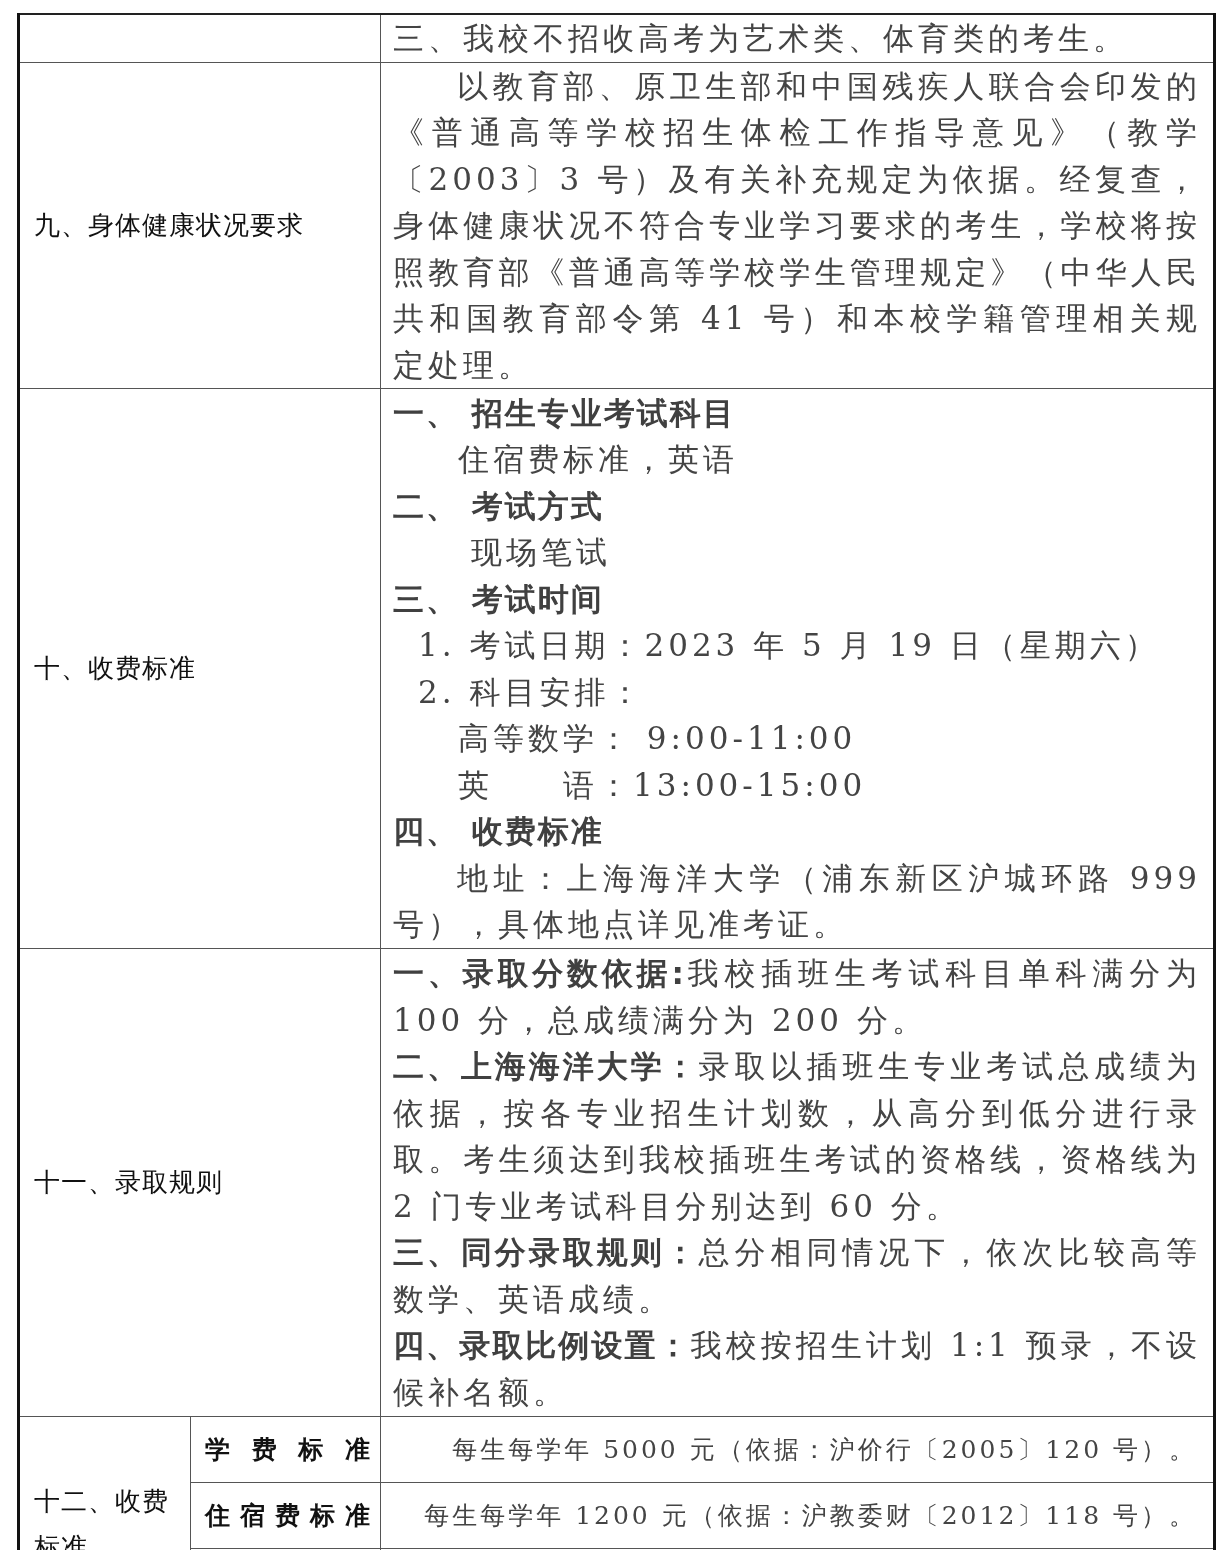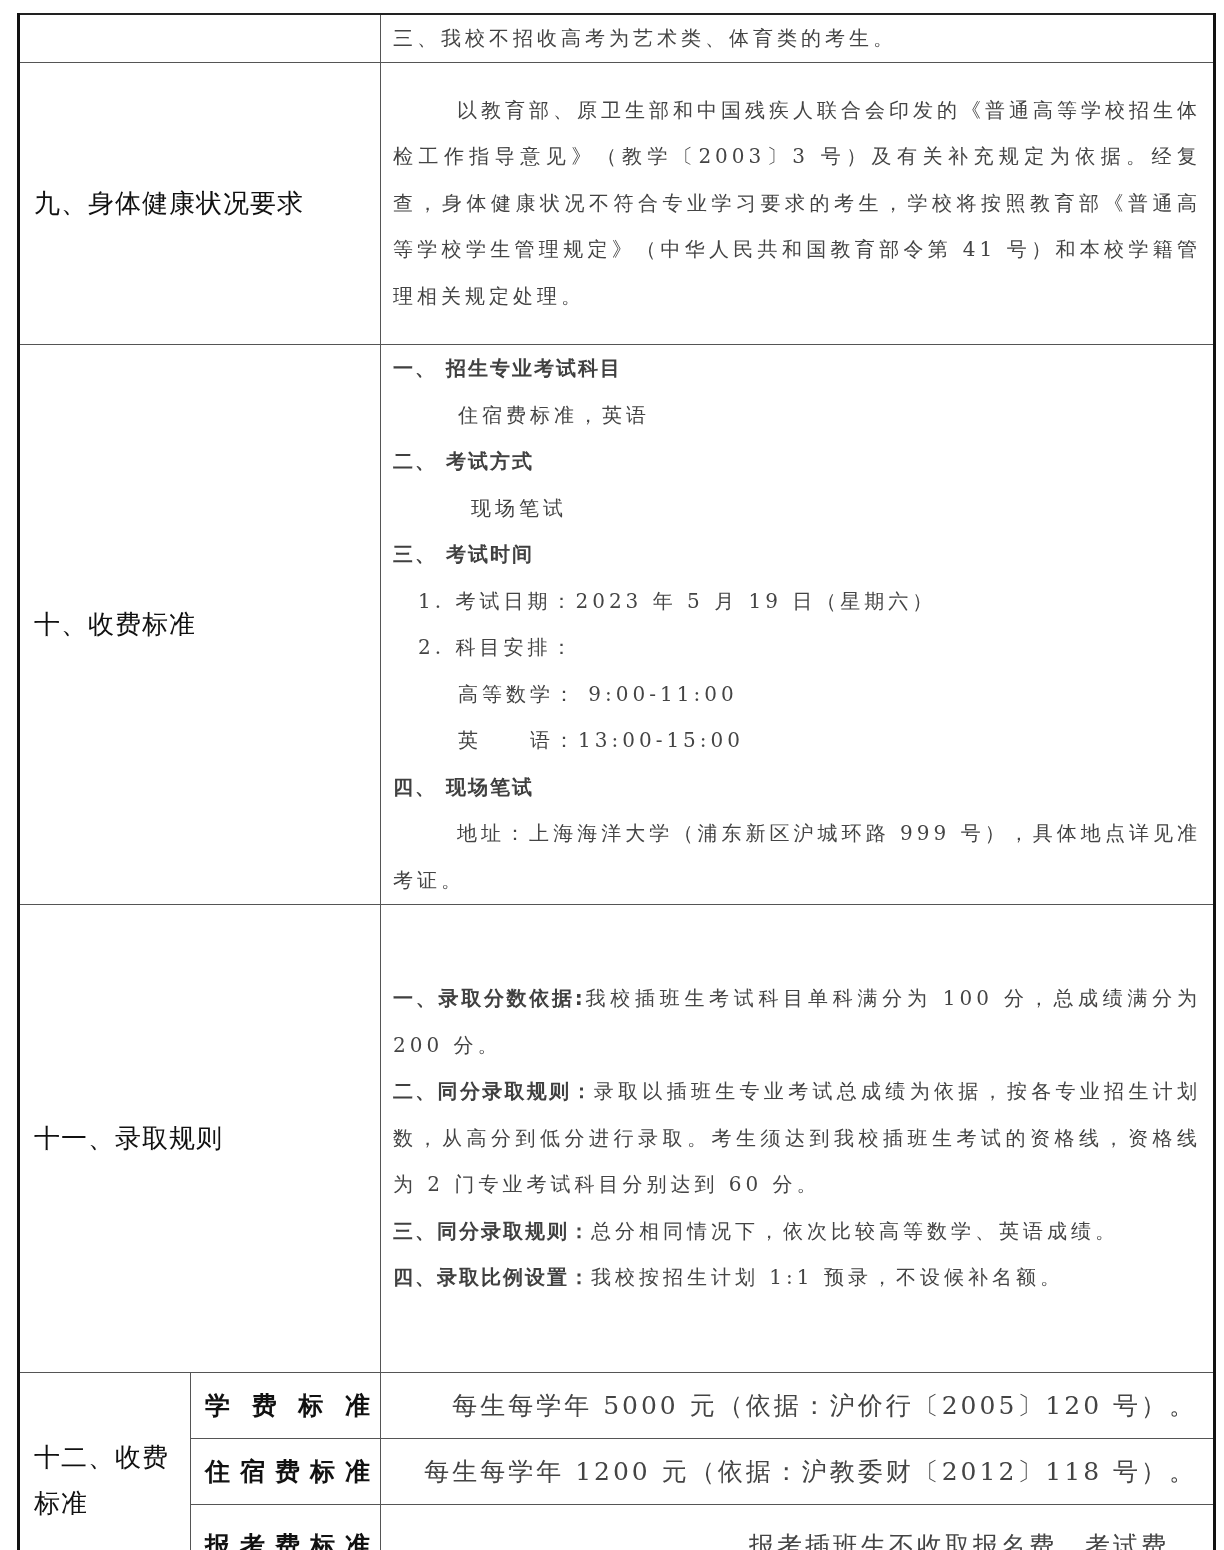--- a/index.html
+++ b/index.html
@@ -11,7 +11,7 @@
   .doc-table { border-left: 3px solid #111; border-right: 3px solid #111; border-top: 2px solid #222; border-bottom: 2px solid #222; }
   .label-cell { padding-left: 14px !important; font-family: "DejaVu Sans", "Liberation Sans", sans-serif;
                 font-size: 26px; color: #111; letter-spacing: 1px; }
-  .content-cell { padding: 0 12px 0 12px !important; font-size: 20px; color: #444; line-height: 46.5px;
+  .content-cell { padding: 0 12px 0 12px !important; font-size: 31px; color: #444; line-height: 46.5px;
                   letter-spacing: 4px; text-align: justify; margin-left: 22px; }
   .bold { font-family: "DejaVu Sans", "Liberation Sans", sans-serif; font-weight: bold; color: #404040; letter-spacing: 2px; }
   .ind1 { padding-left: 65px; }

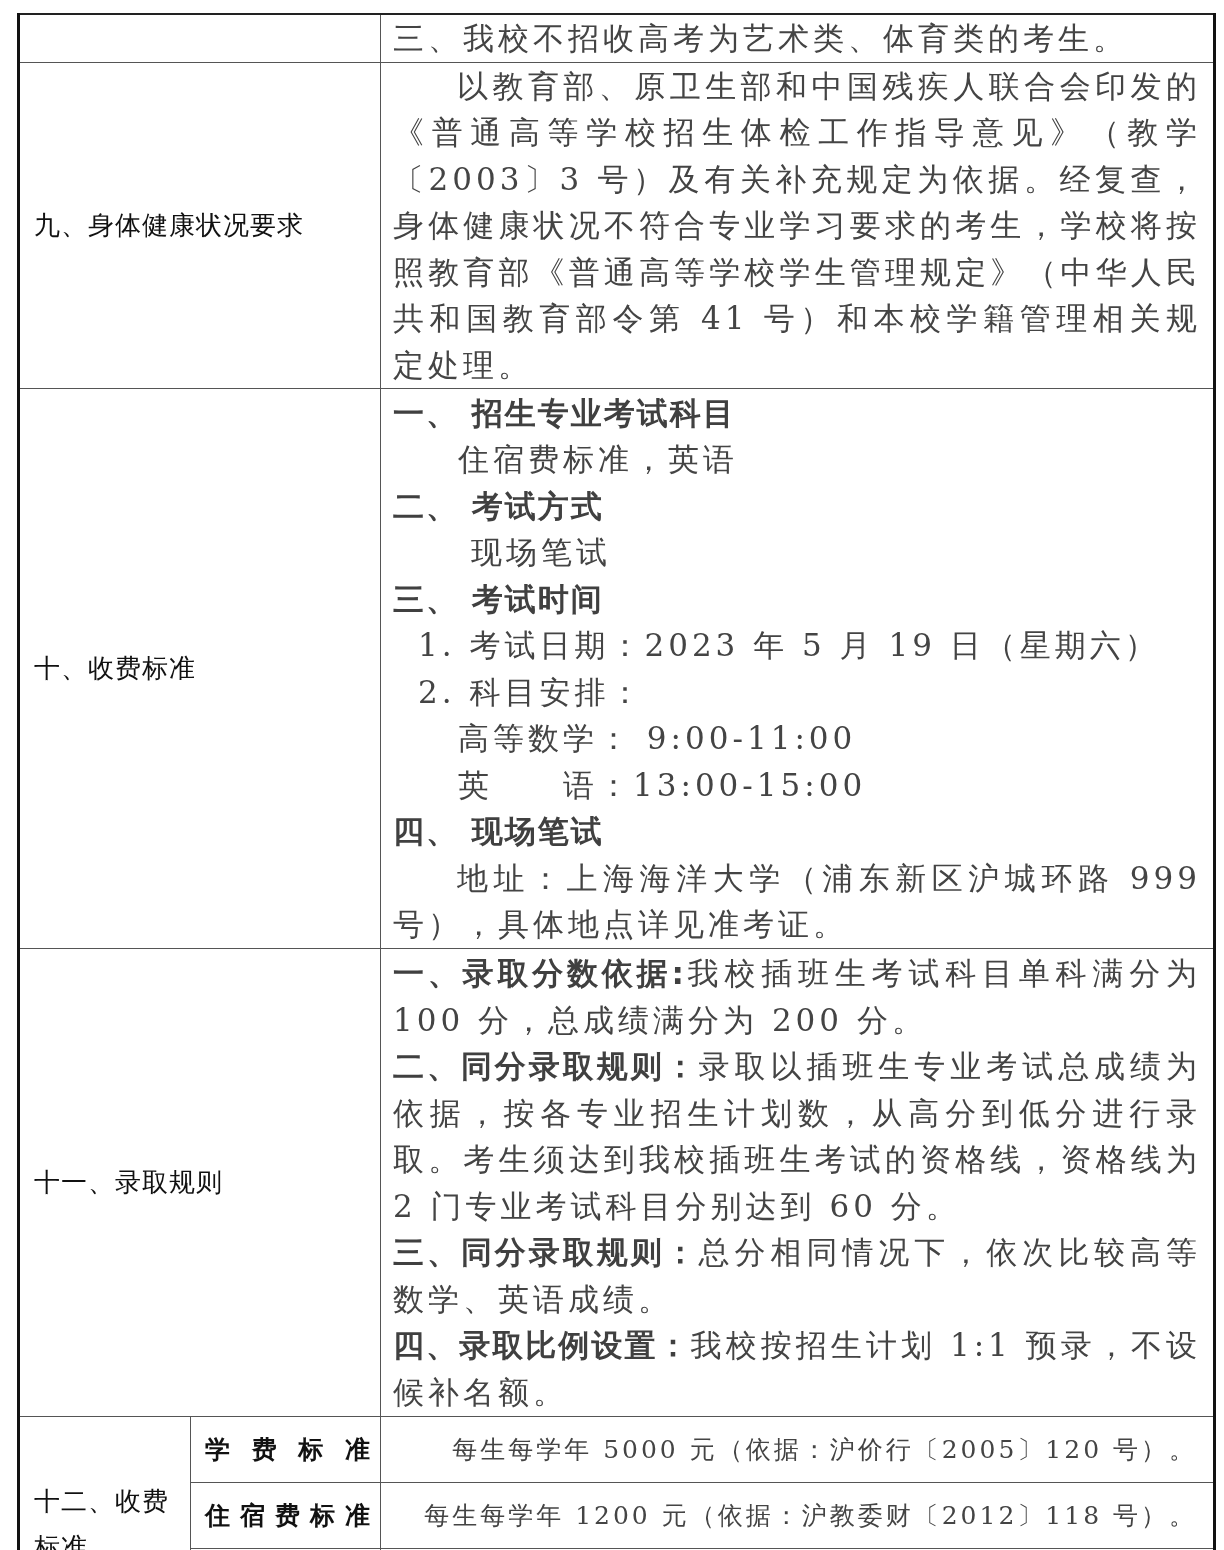--- a/index.html
+++ b/index.html
@@ -56,7 +56,7 @@
       <div class="ind2">2. 科目安排：</div>
       <div class="ind1">高等数学： 9:00-11:00</div>
       <div class="ind1">英　　语：13:00-15:00</div>
-      <div class="bold">四、 现场笔试</div>
+      <div class="bold">四、 收费标准</div>
       <div class="ind-first">地址：上海海洋大学（浦东新区沪城环路 999 号），具体地点详见准考证。</div>
     </td>
   </tr>

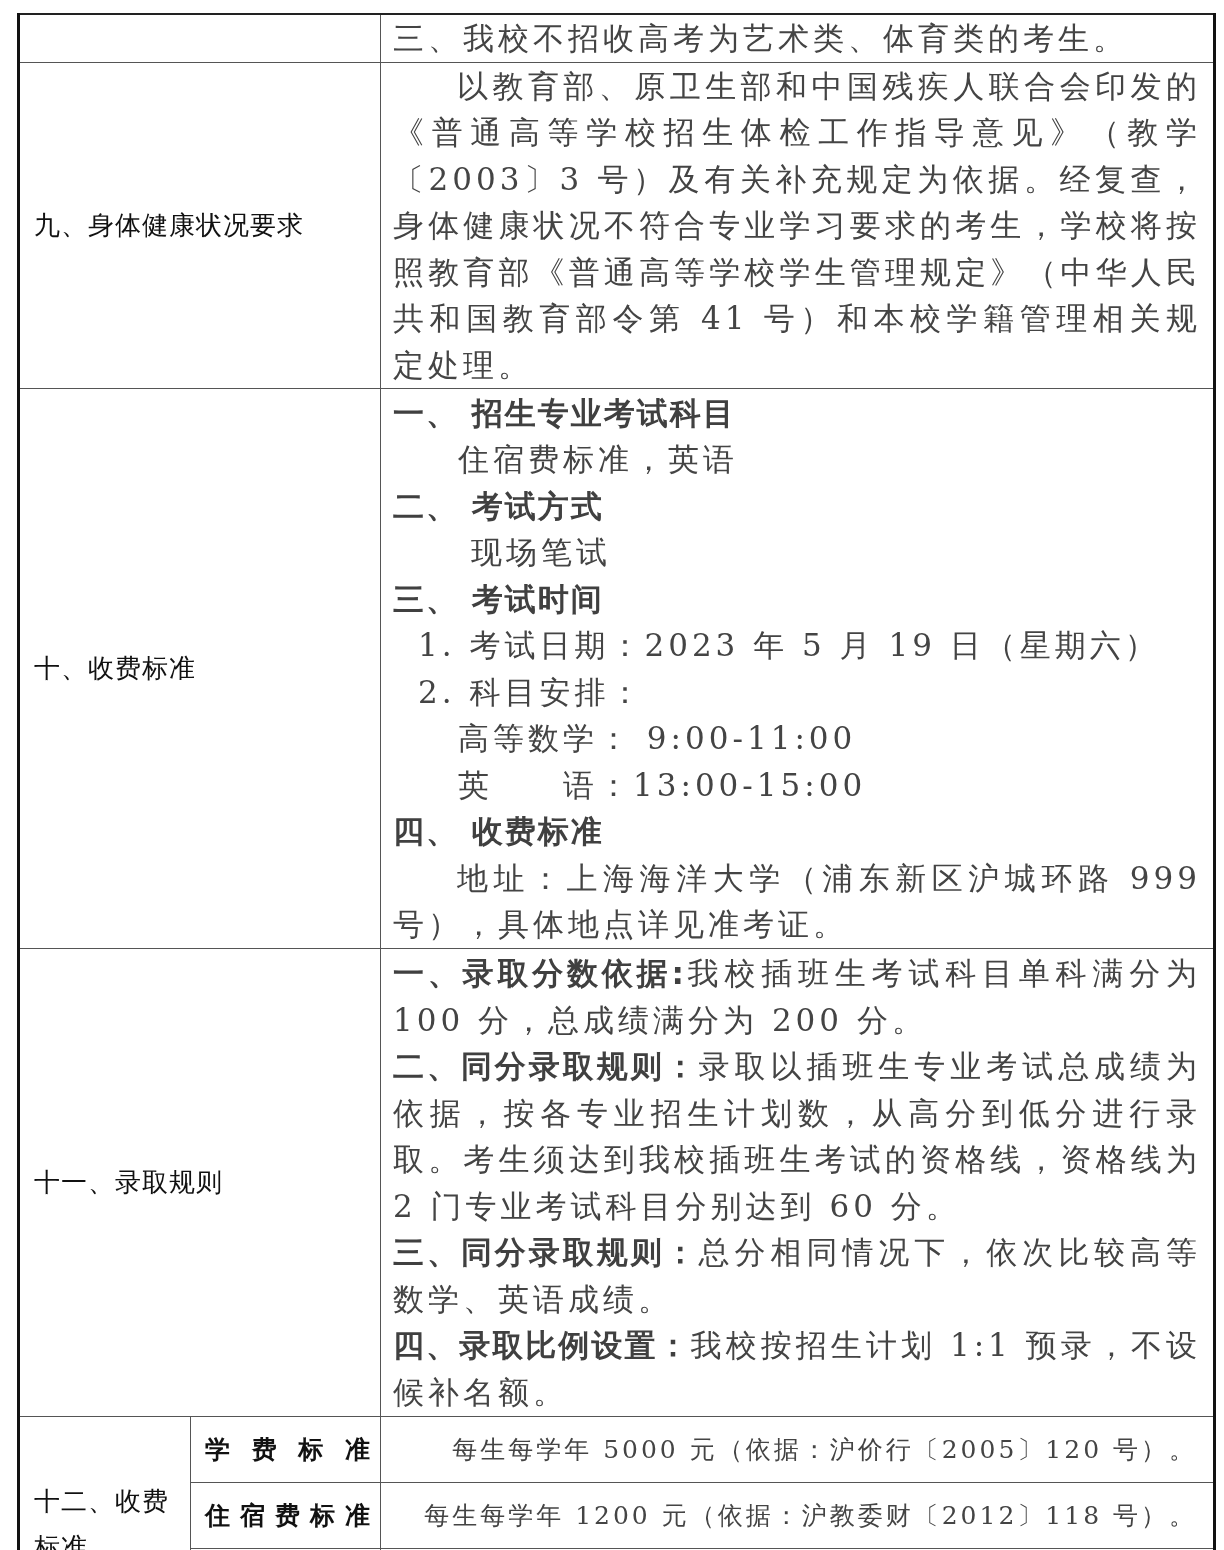--- a/index.html
+++ b/index.html
@@ -65,7 +65,7 @@
     <td colspan="2" class="label-cell">十一、录取规则</td>
     <td class="content-cell">
       <div><span class="bold">一、录取分数依据:</span><span>我校插班生考试科目单科满分为 100 分，总成绩满分为 200 分。</span></div>
-      <div><span class="bold">二、同分录取规则：</span><span>录取以插班生专业考试总成绩为依据，按各专业招生计划数，从高分到低分进行录取。考生须达到我校插班生考试的资格线，资格线为 2 门专业考试科目分别达到 60 分。</span></div>
+      <div><span class="bold">二、上海海洋大学：</span><span>录取以插班生专业考试总成绩为依据，按各专业招生计划数，从高分到低分进行录取。考生须达到我校插班生考试的资格线，资格线为 2 门专业考试科目分别达到 60 分。</span></div>
       <div><span class="bold">三、同分录取规则：</span><span>总分相同情况下，依次比较高等数学、英语成绩。</span></div>
       <div><span class="bold">四、录取比例设置：</span><span>我校按招生计划 1:1 预录，不设候补名额。</span></div>
     </td>

